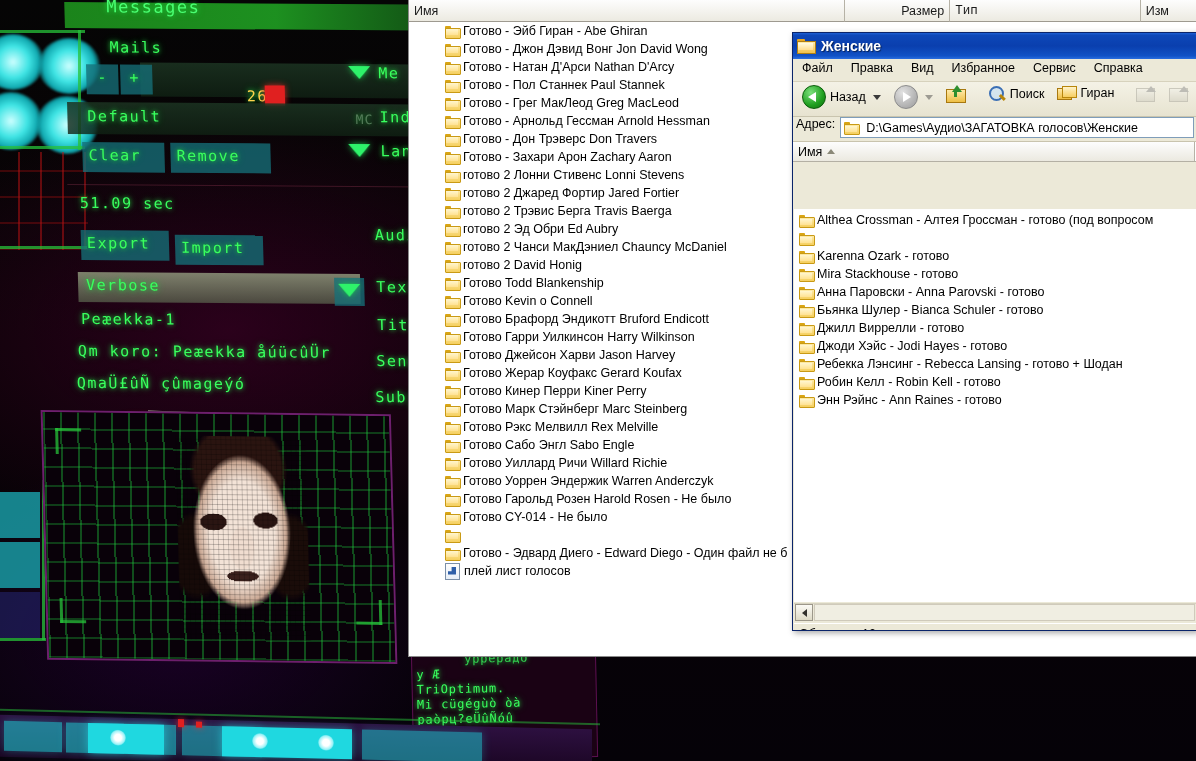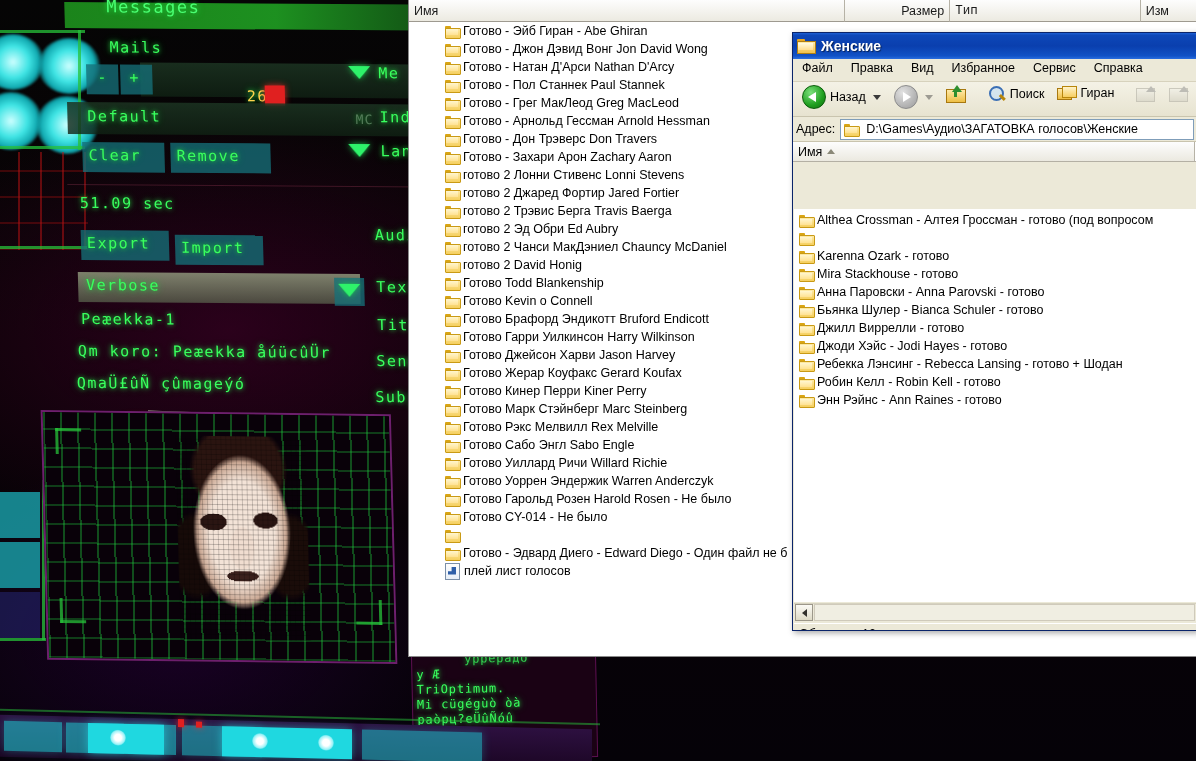--- a/index.html
+++ b/index.html
@@ -247,7 +247,7 @@
   .greyicon .ar{position:absolute;left:10px;top:1px;width:0;height:0;border-left:5px solid transparent;border-right:5px solid transparent;border-bottom:6px solid #8b8b8b;}
 
   #addrbar{
-    height:24px;display:flex;align-items:center;gap:5px;padding:0 3px;
+    height:24px;display:flex;gap:5px;padding:0 3px;
     background:#ece9d8;border-bottom:1px solid #c9c4ae;font-size:12.5px;color:#000;
   }
   #addrfield{

